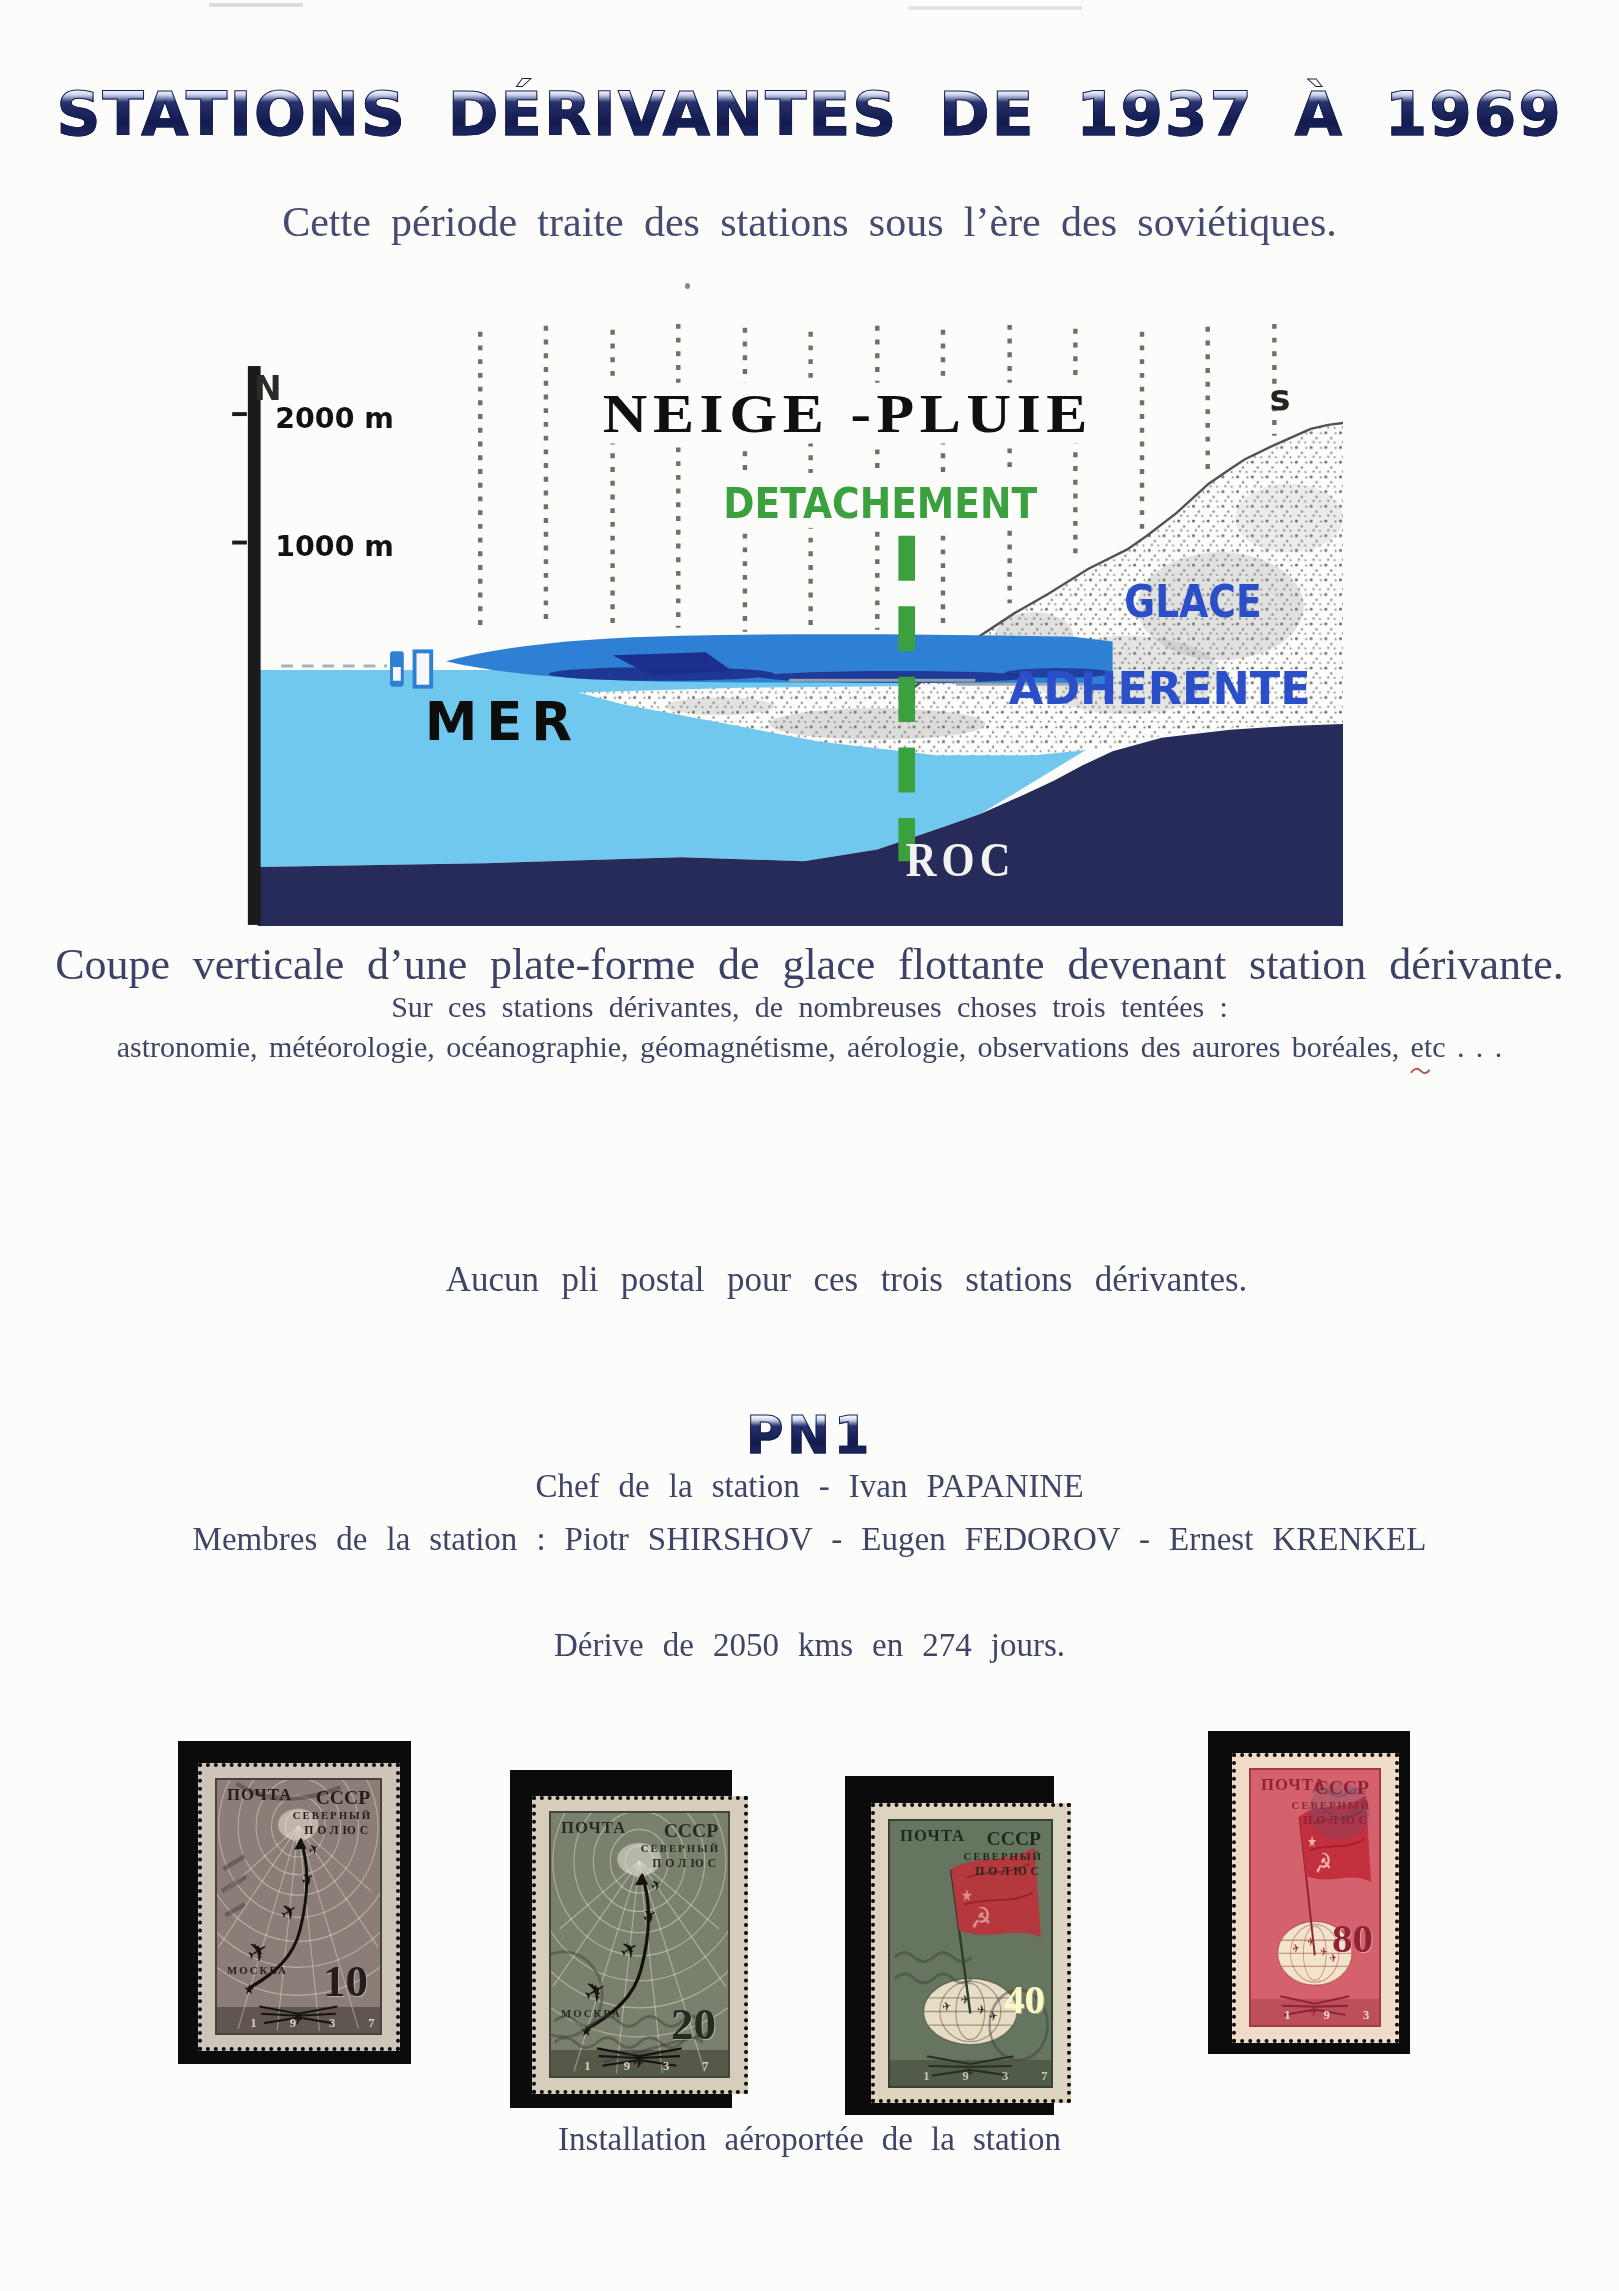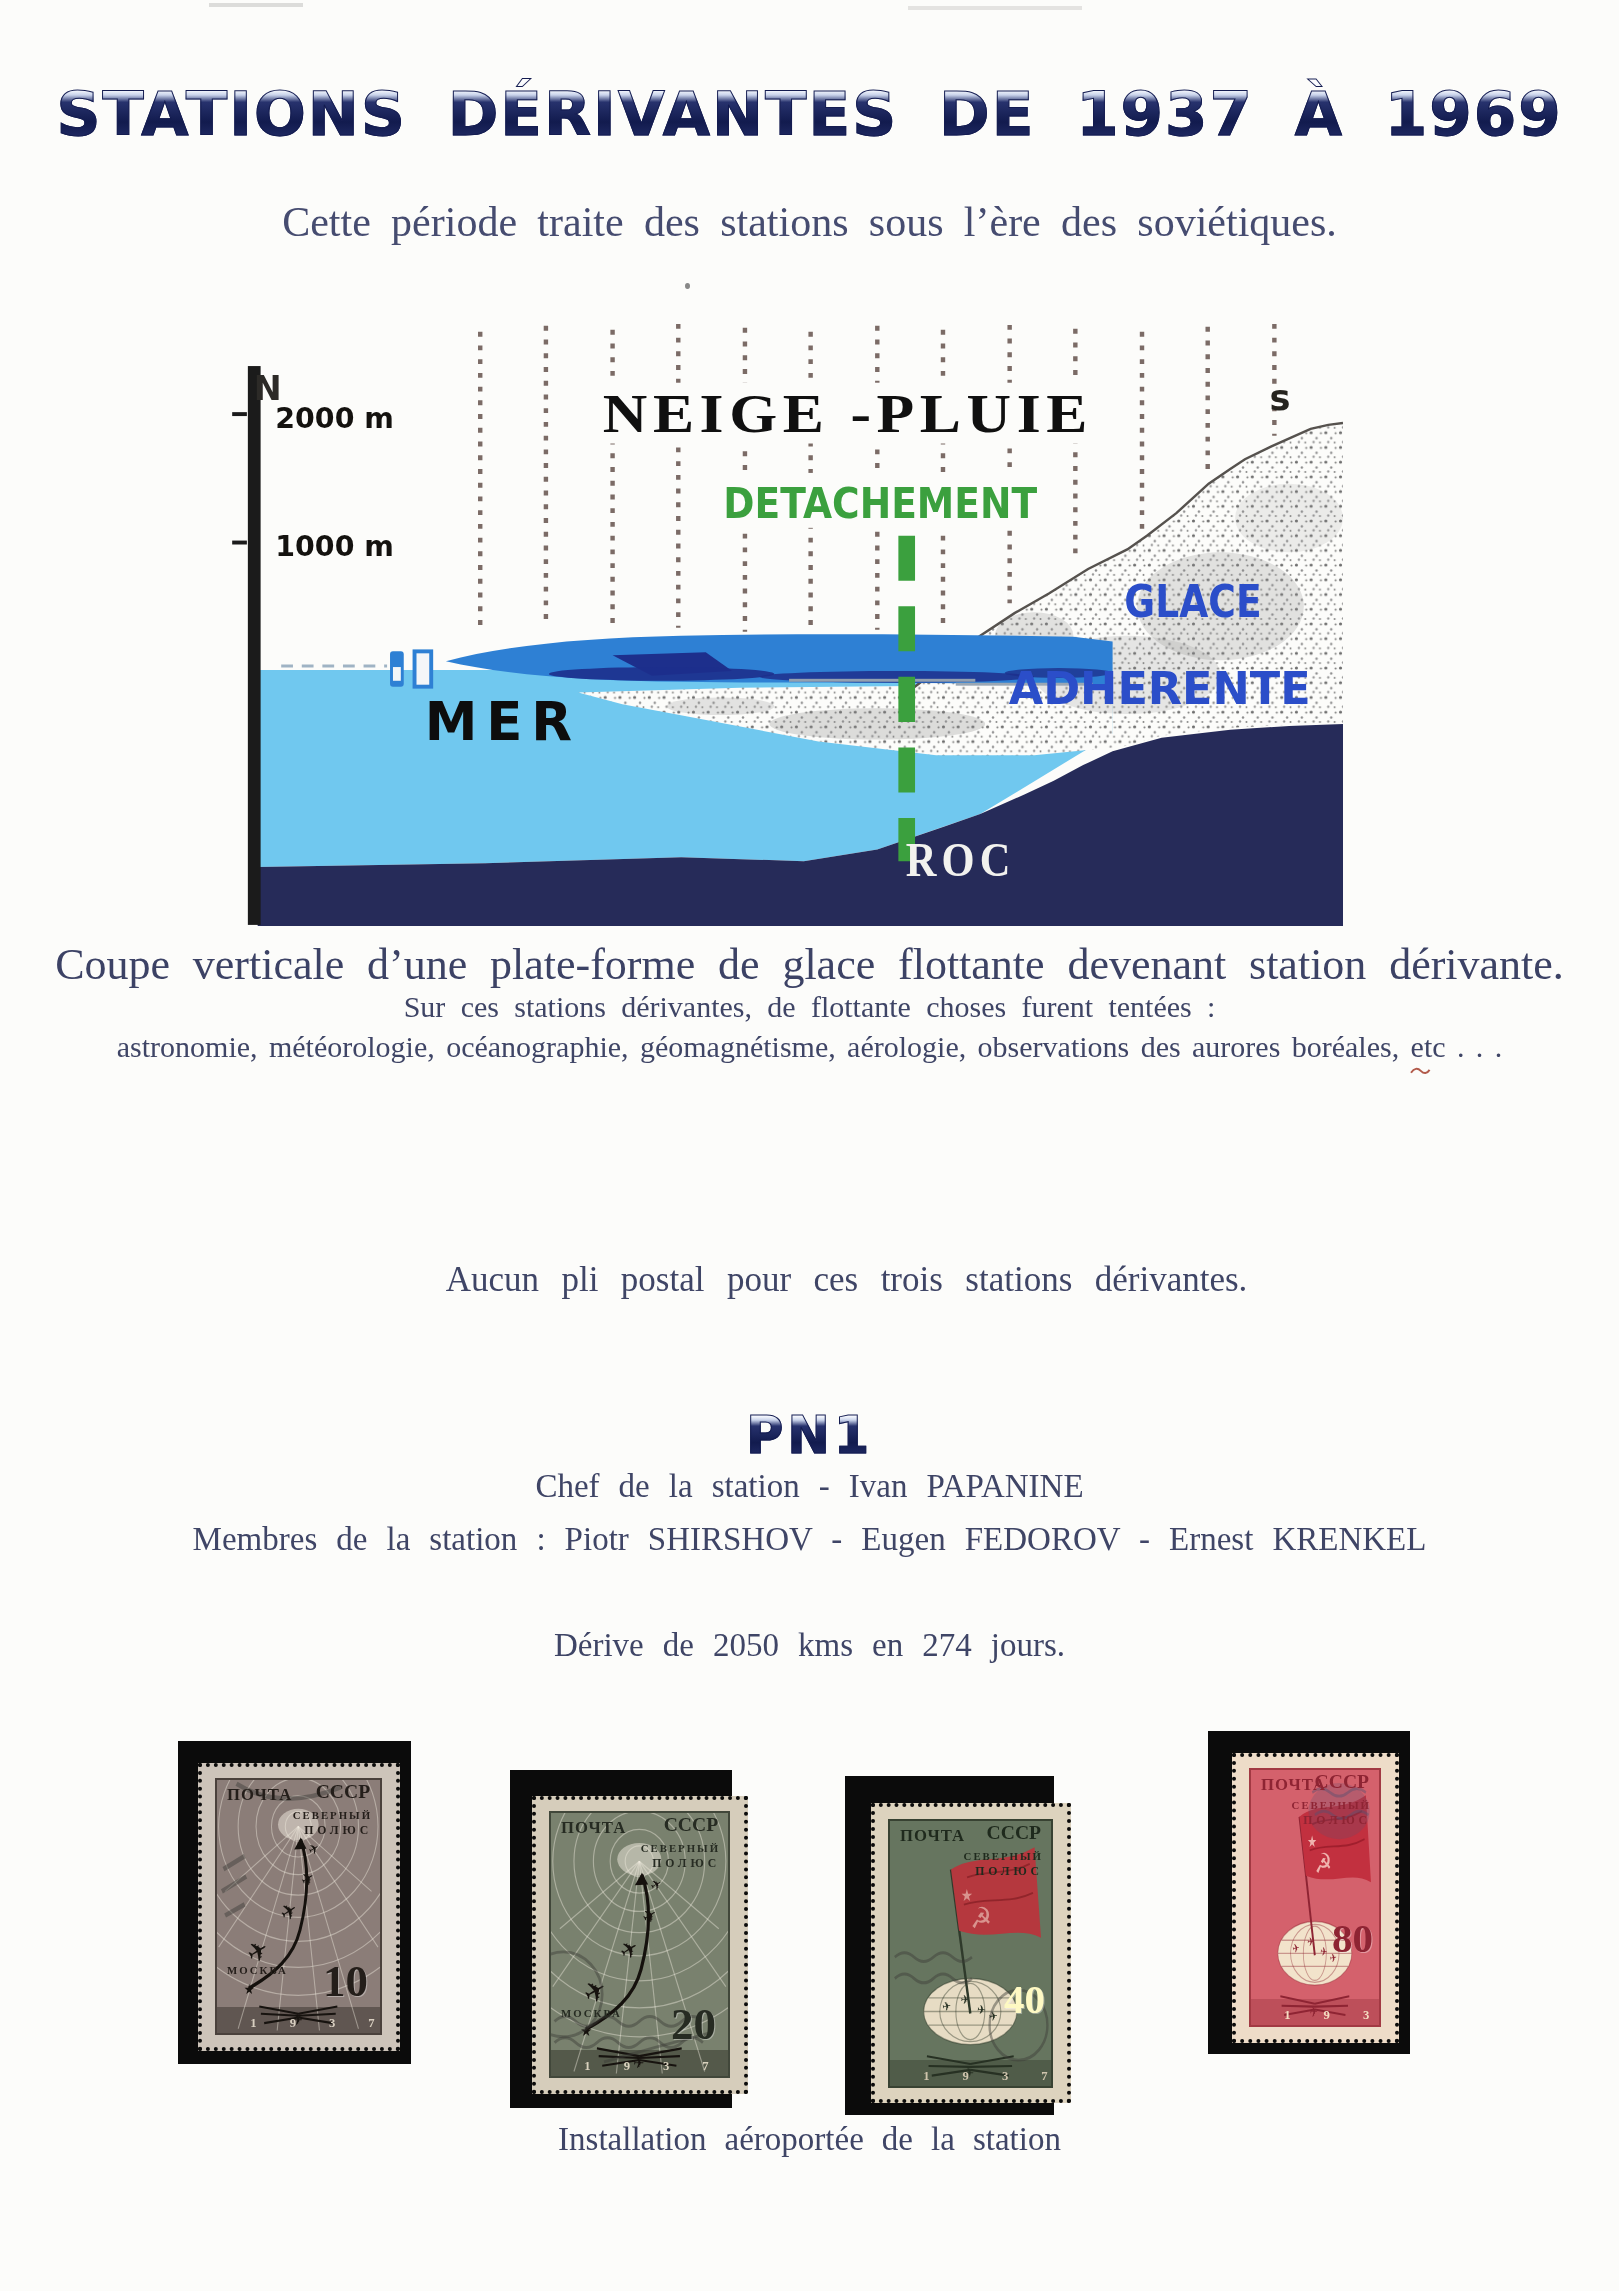--- a/index.html
+++ b/index.html
@@ -211,7 +211,7 @@
   </svg>
 
   <div id="cap1" class="centerline">Coupe verticale d’une plate-forme de glace flottante devenant station dérivante.</div>
-  <div id="cap2" class="centerline">Sur ces stations dérivantes, de flottante choses furent tentées :</div>
+  <div id="cap2" class="centerline">Sur ces stations dérivantes, de nombreuses choses trois tentées :</div>
   <div id="cap3" class="centerline">astronomie, météorologie, océanographie, géomagnétisme, aérologie,  observations des aurores boréales, etc . . .</div>
 
   <div id="aucun" class="centerline">Aucun pli postal pour ces trois stations dérivantes.</div>

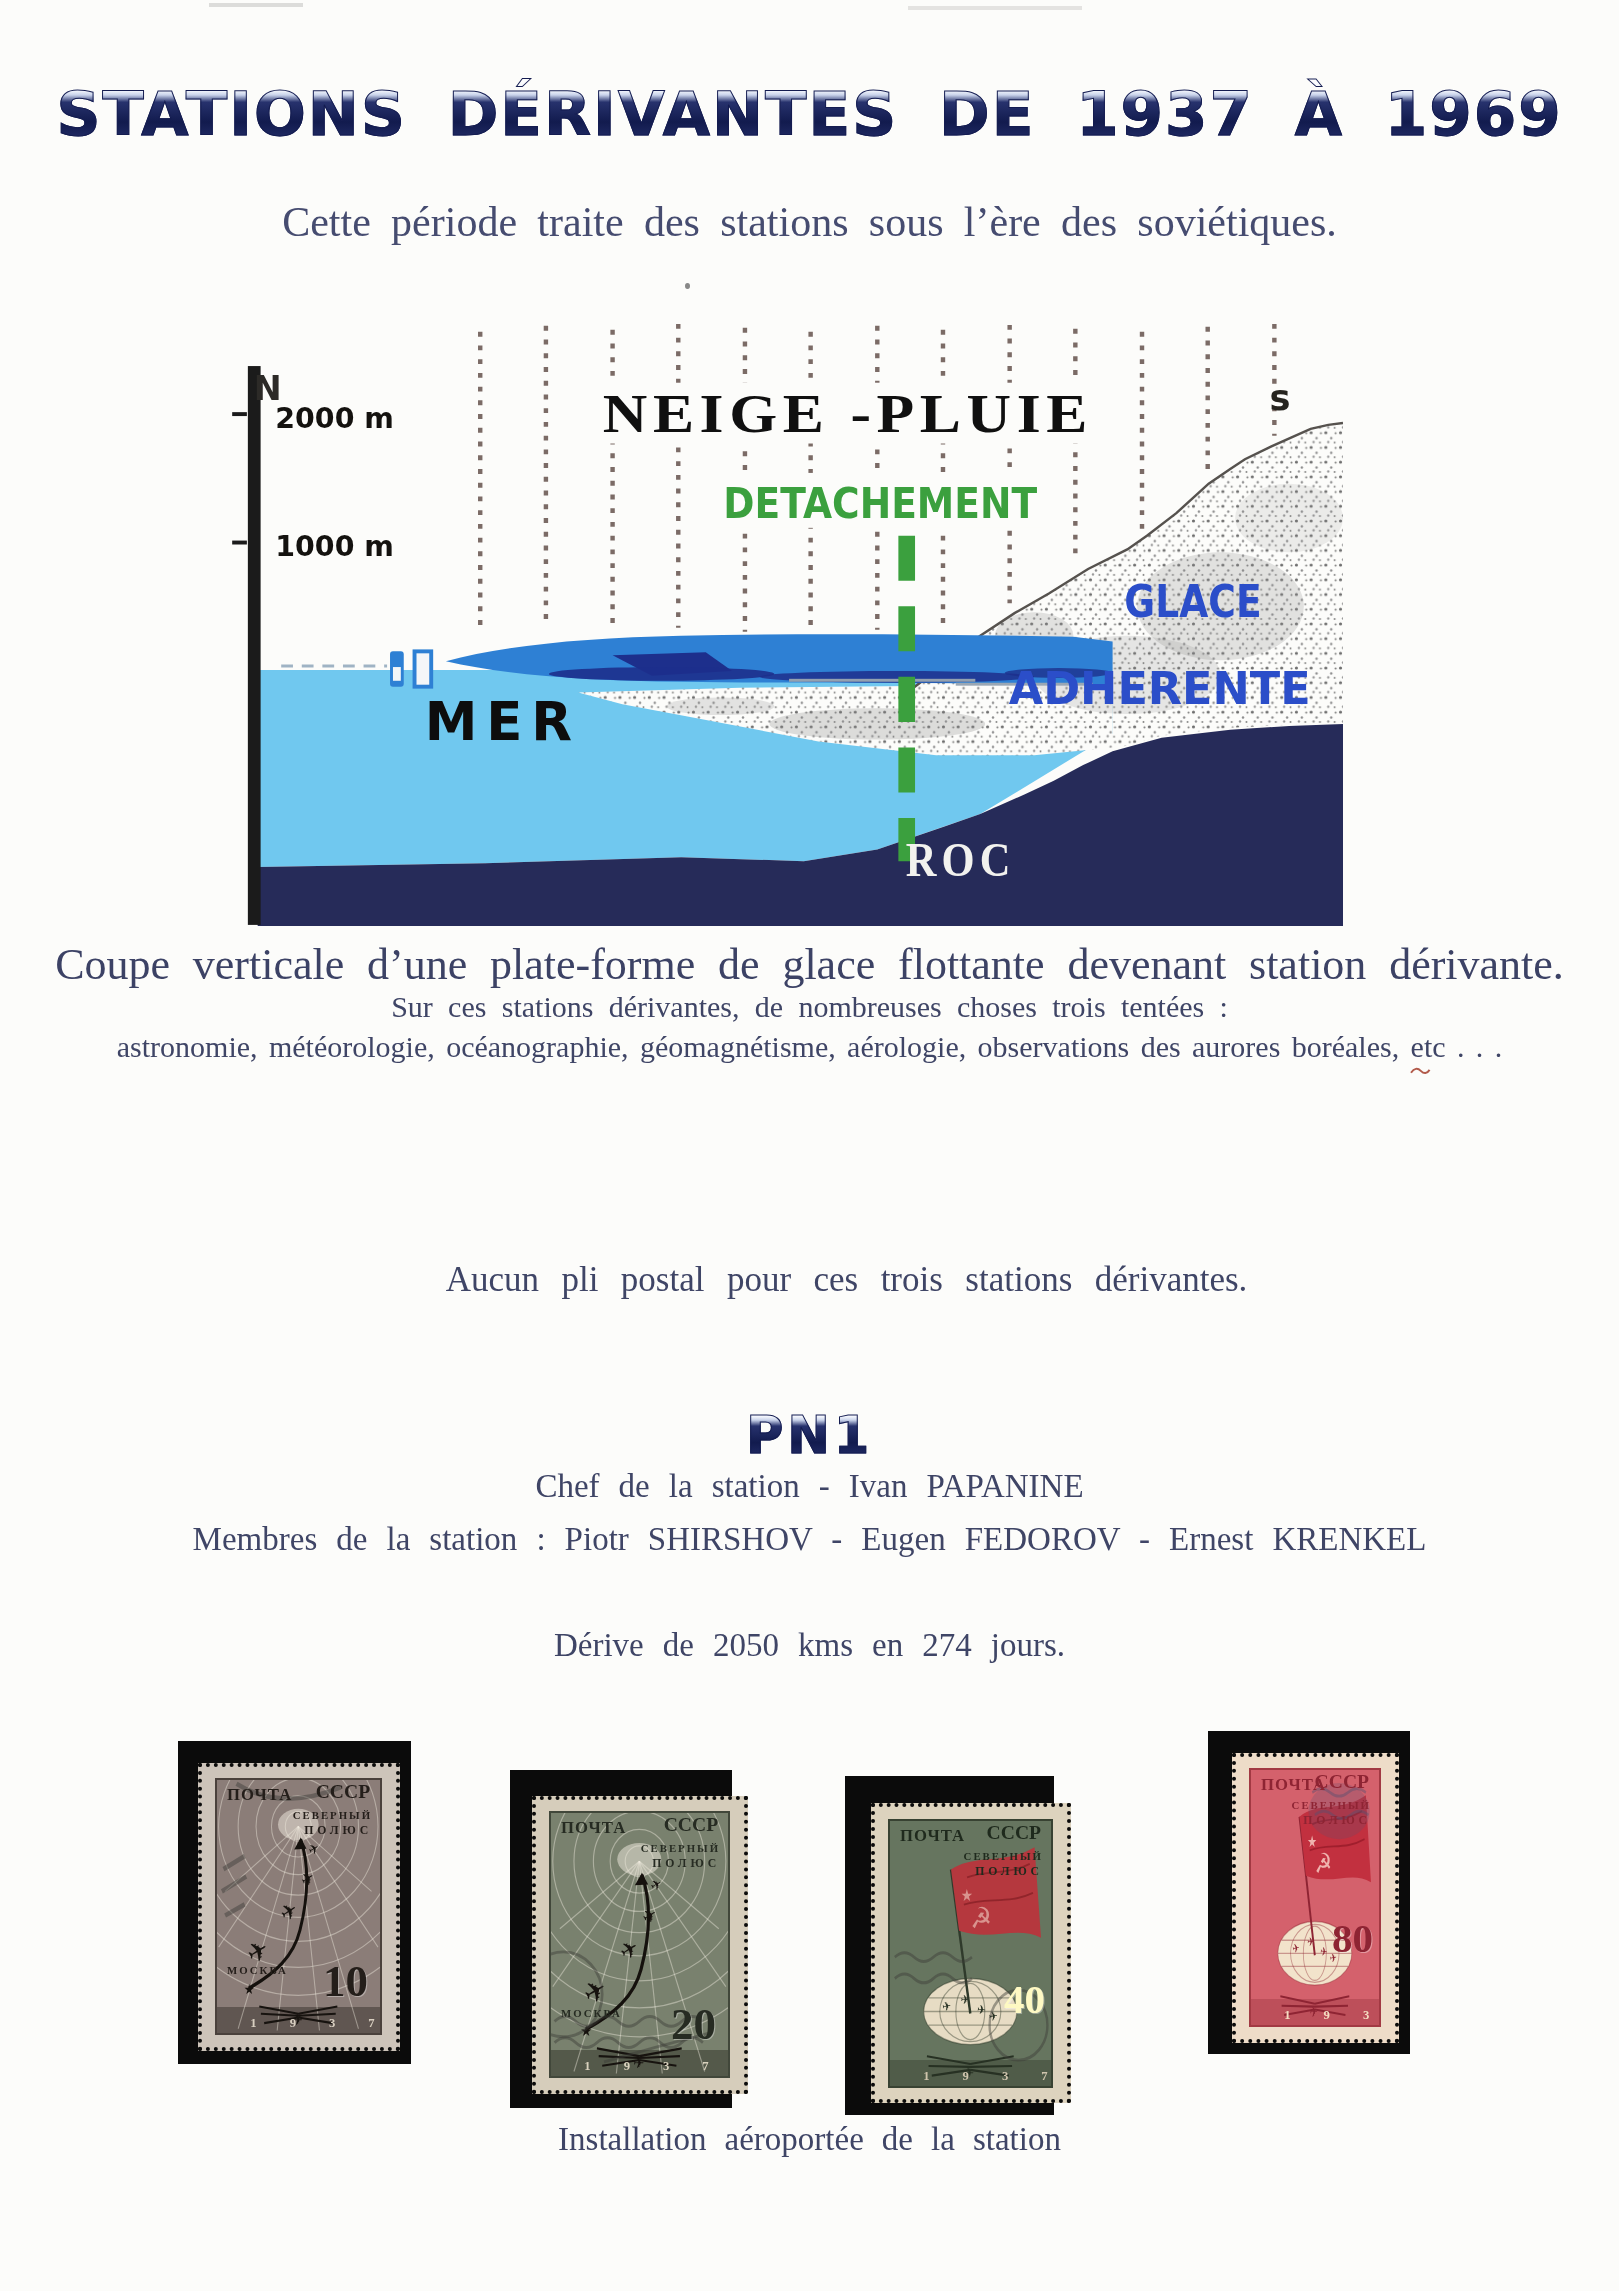--- a/index.html
+++ b/index.html
@@ -73,7 +73,7 @@
   .d-flag4::after{content:"";position:absolute;left:0;right:0;bottom:0;height:25.5px;background:rgba(130,32,44,.28);}
   .design span{position:absolute;font-family:"Liberation Serif",serif;font-weight:700;z-index:3;}
   .s-post{top:4.9px;left:9.8px;font-size:16.7px;letter-spacing:1px;}
-  .s-cccp{top:1px;right:9.8px;font-size:19.6px;}
+  .s-cccp{top:7px;right:9.8px;font-size:19.6px;}
   .s-ser{top:29px;right:7.8px;font-size:10.8px;letter-spacing:2px;margin-left:16px;}
   .s-pol{top:43px;right:7.8px;font-size:11.8px;letter-spacing:3.9px;}
   .s-moskva{bottom:57px;left:9.8px;font-size:10.8px;letter-spacing:2px;}

